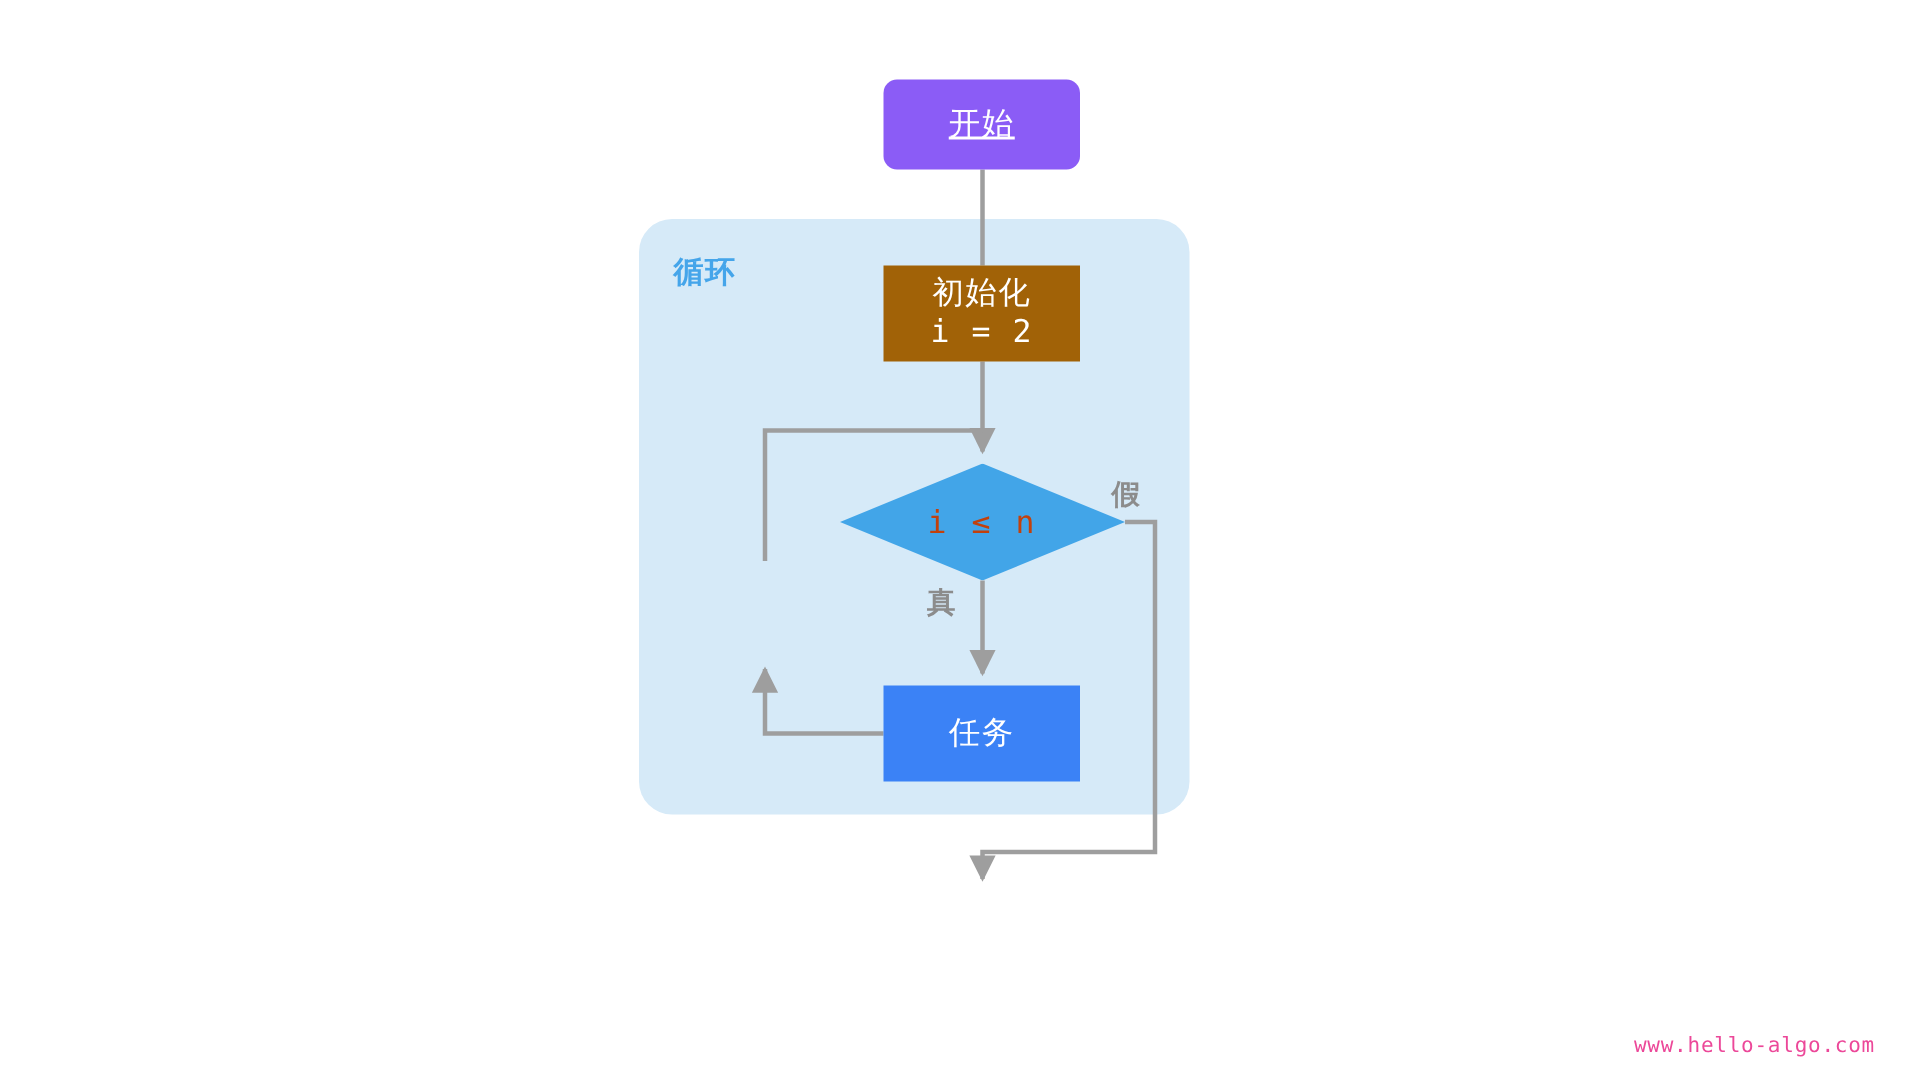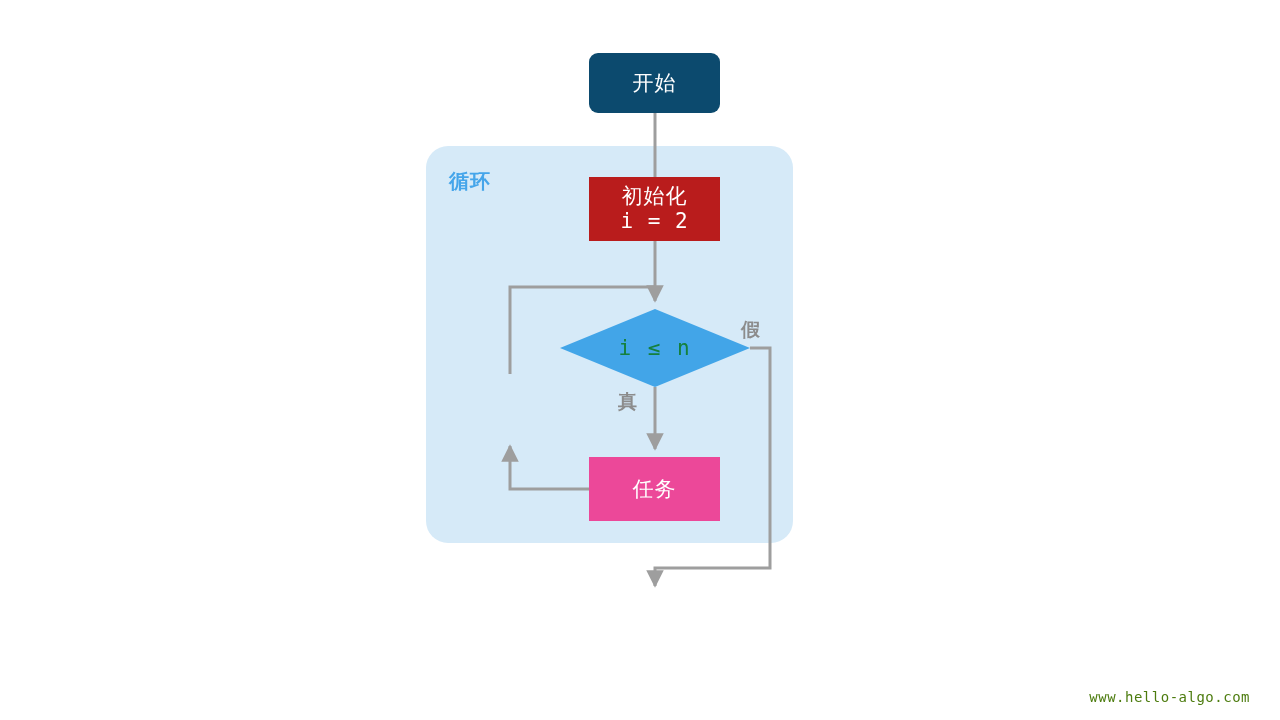--- a/index.html
+++ b/index.html
@@ -55,8 +55,9 @@
 
   
   .terminal {
-    background: #0c4a6e;
+    background: #8b5cf6;
     border-radius: 9px;
+    text-decoration: underline;
   }
   #node-start { left: 589px; top: 53px;  width: 131px; height: 60px; }
   #node-end   { left: 589px; top: 594px; width: 131px; height: 60px; }

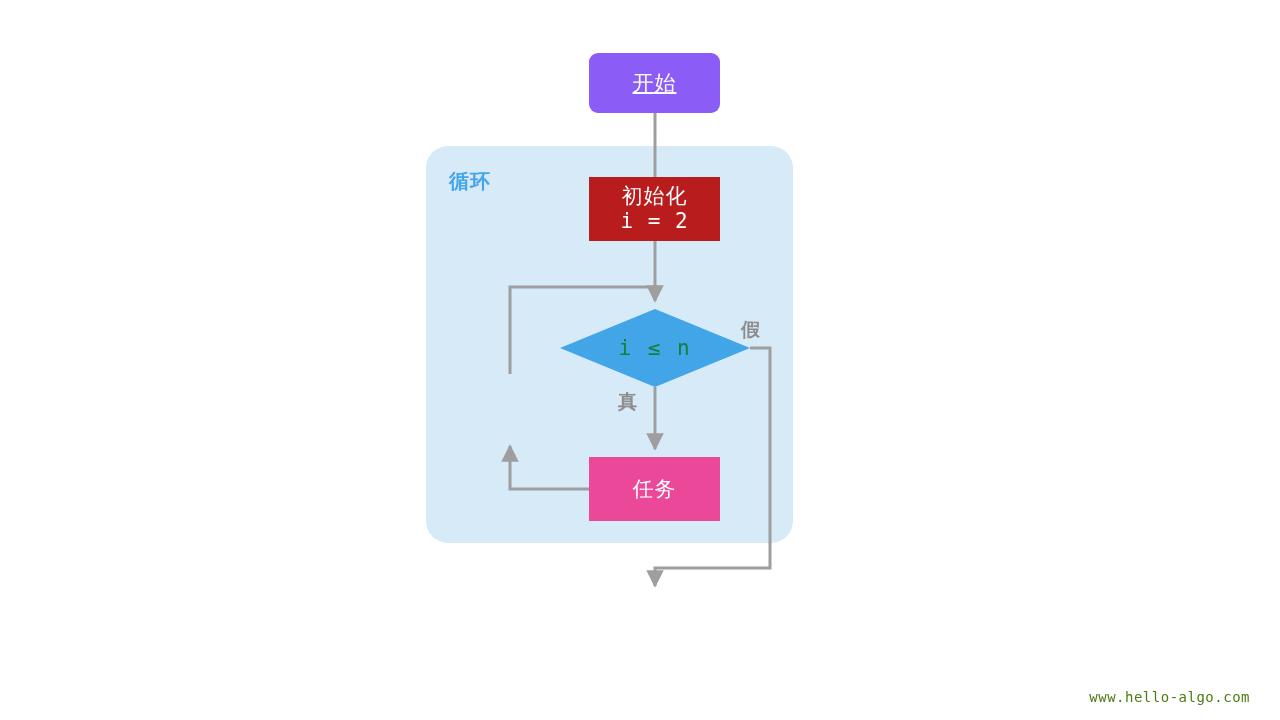--- a/index.html
+++ b/index.html
@@ -84,7 +84,7 @@
   }
 
   
-  .process { background: #b91c1c; }
+  .process { background: #a16207; }
   #node-init   { left: 589px; top: 177px; width: 131px; height: 64px; }
   #node-update { left: 444px; top: 374px; width: 132px; height: 64px; }
 

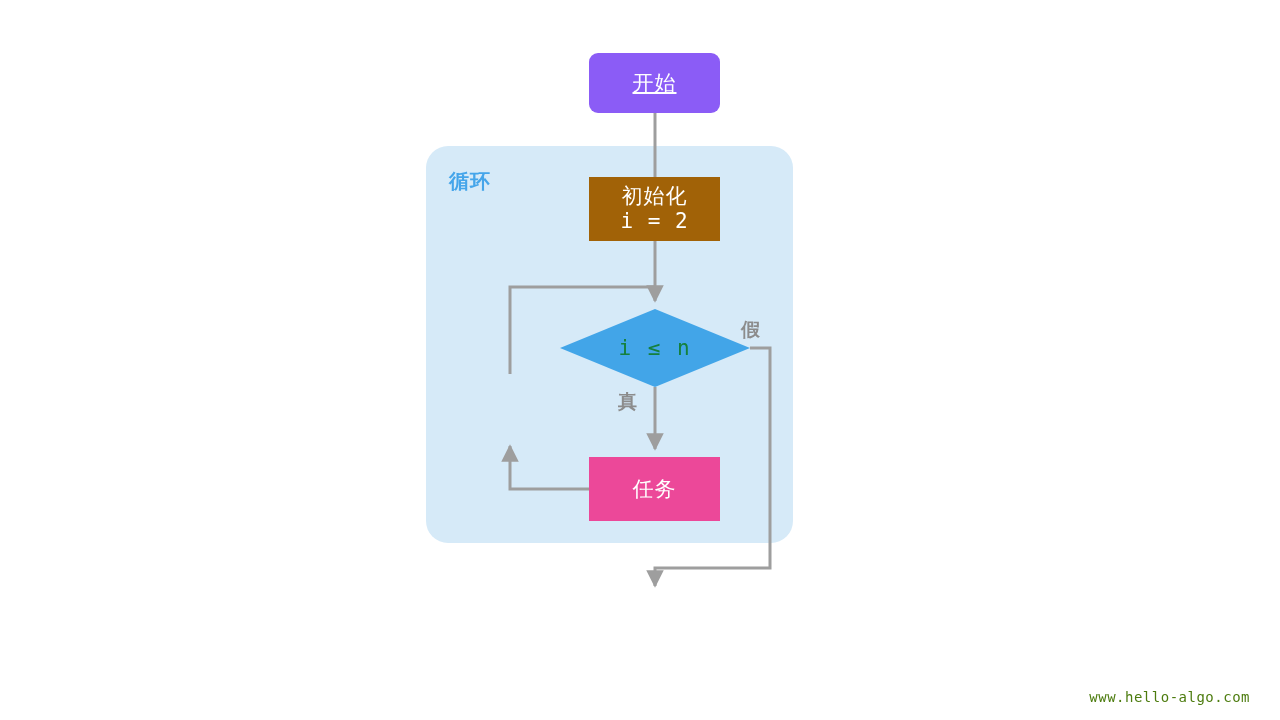--- a/index.html
+++ b/index.html
@@ -114,7 +114,7 @@
     display: flex;
     align-items: center;
     justify-content: center;
-    color: #15803d;
+    color: #c2410c;
     font-family: "DejaVu Sans Mono", "Liberation Mono", monospace;
     font-size: 21px;
     letter-spacing: 2px;

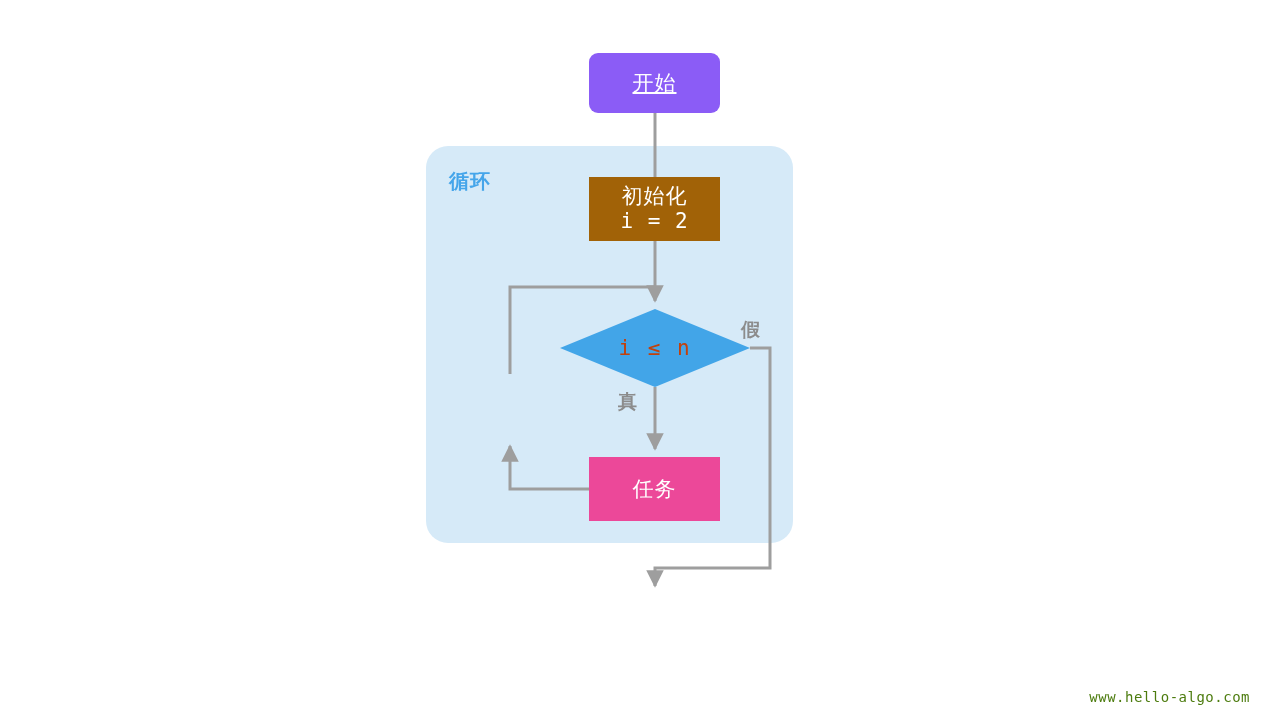--- a/index.html
+++ b/index.html
@@ -89,7 +89,7 @@
   #node-update { left: 444px; top: 374px; width: 132px; height: 64px; }
 
   
-  .task { background: #ec4899; }
+  .task { background: #3b82f6; }
   #node-task { left: 589px; top: 457px; width: 131px; height: 64px; }
 
   

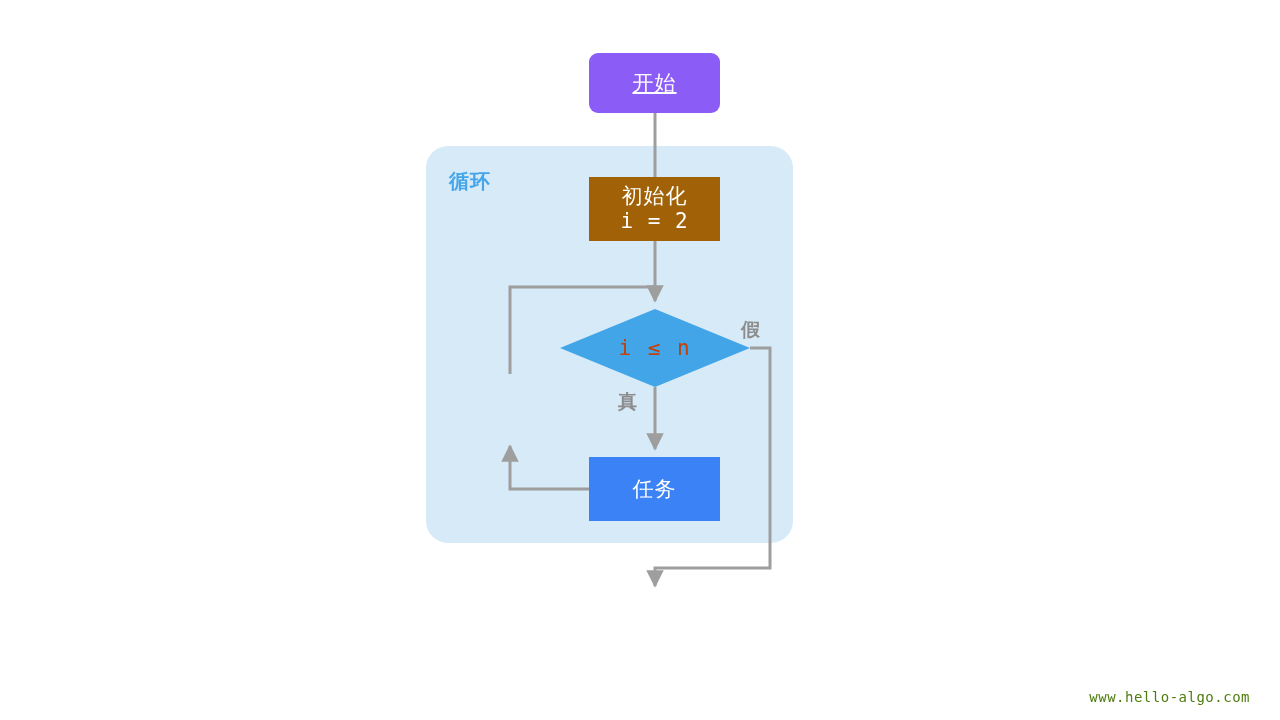--- a/index.html
+++ b/index.html
@@ -136,7 +136,7 @@
     position: absolute;
     right: 30px;
     bottom: 15px;
-    color: #4d7c0f;
+    color: #ec4899;
     font-family: "DejaVu Sans Mono", "Liberation Mono", monospace;
     font-size: 14px;
     letter-spacing: 0.5px;

